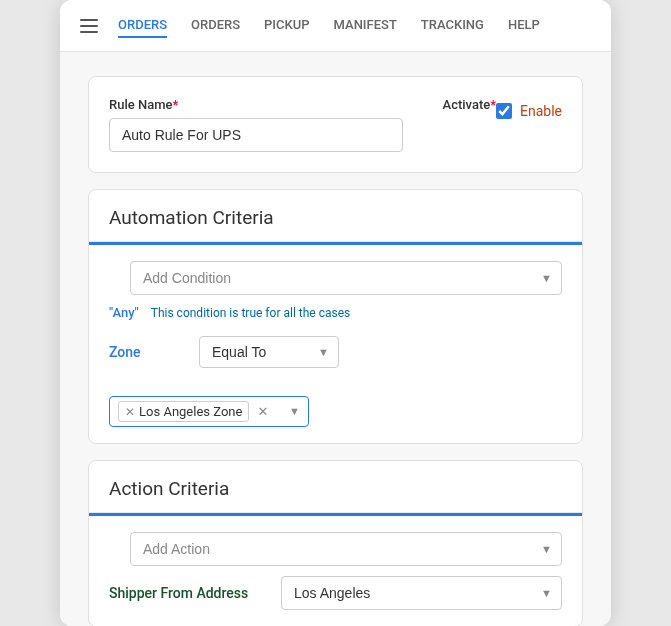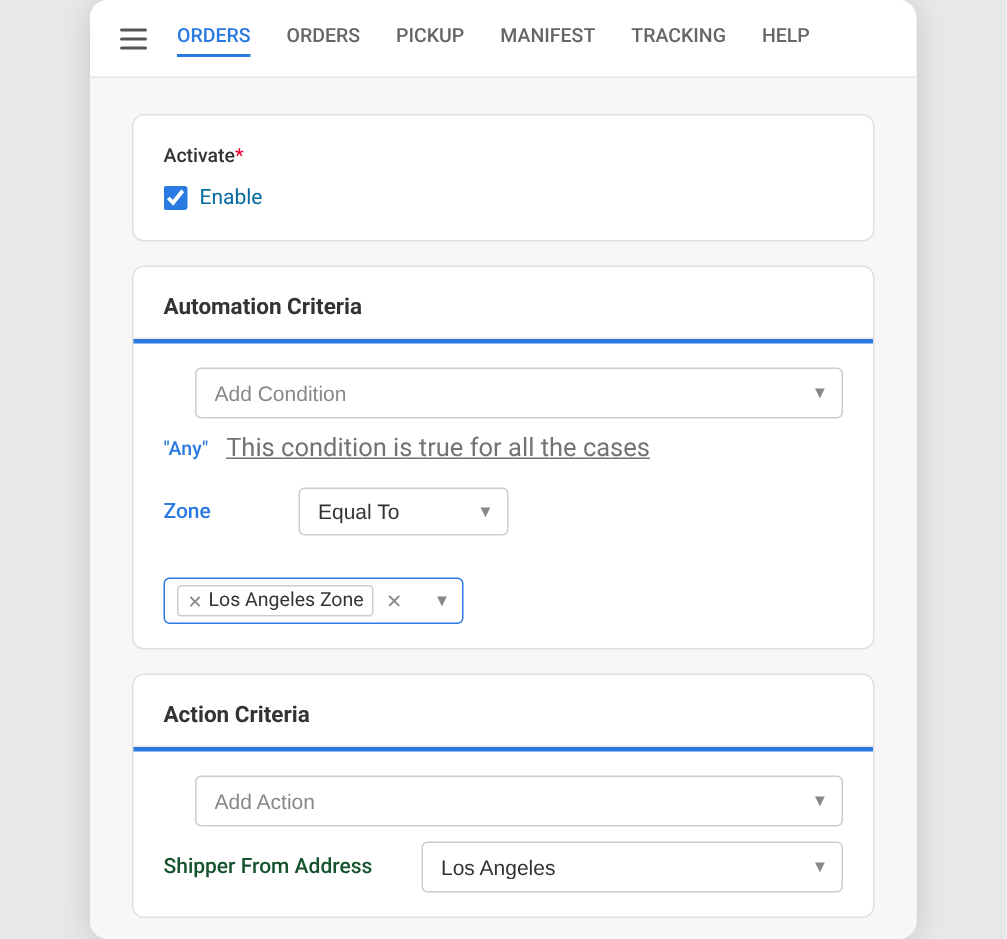--- a/index.html
+++ b/index.html
@@ -331,6 +331,12 @@
     <div class="card">
       <div class="card-top">
         <div class="form-row">
+          <div class="form-group">
+            <label class="form-label">
+              <span>Rule Name</span><span class="required">*</span>
+            </label>
+            <input class="form-input" type="text" value="Auto Rule For UPS" style="">
+          </div>
           <div class="activate-group">
             <label class="form-label">
               <span>Activate</span><span class="required">*</span>

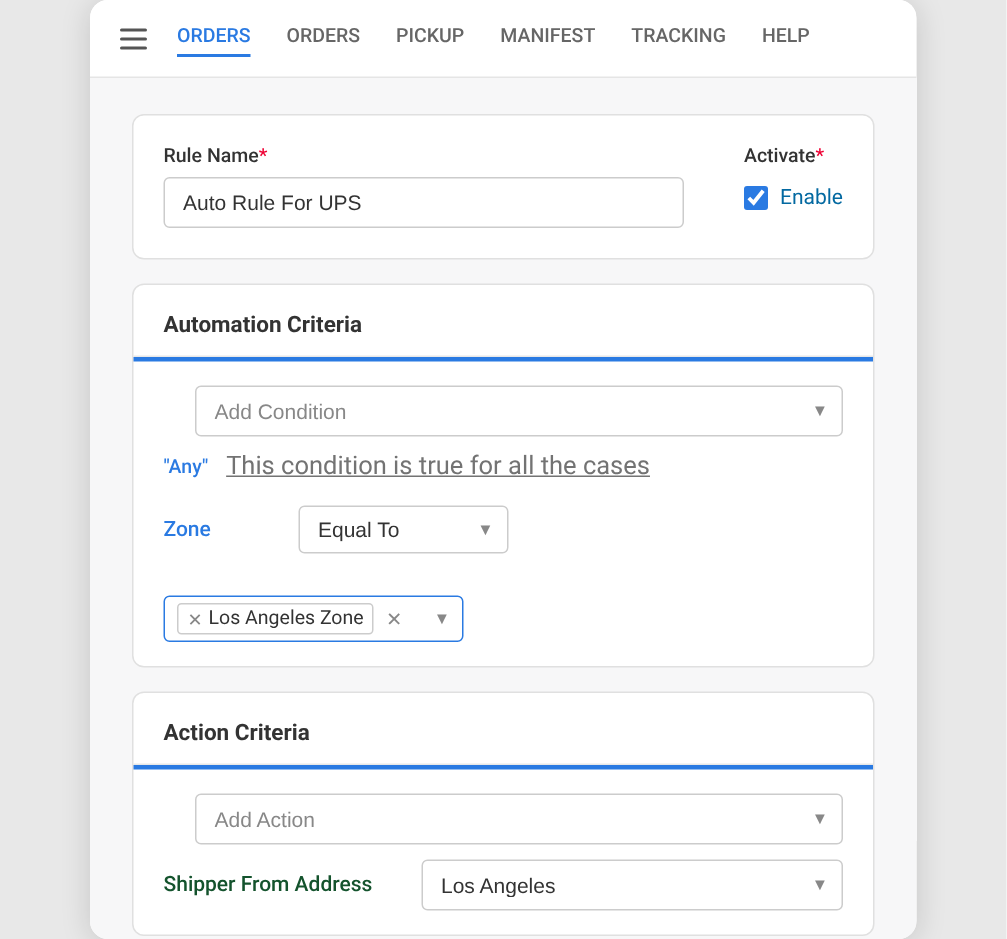--- a/index.html
+++ b/index.html
@@ -115,7 +115,7 @@
     }
     .activate-group {
       display: flex;
-      flex-direction: column;
+      flex-direction: row;
       flex-shrink: 0;
     }
     .checkbox-row {

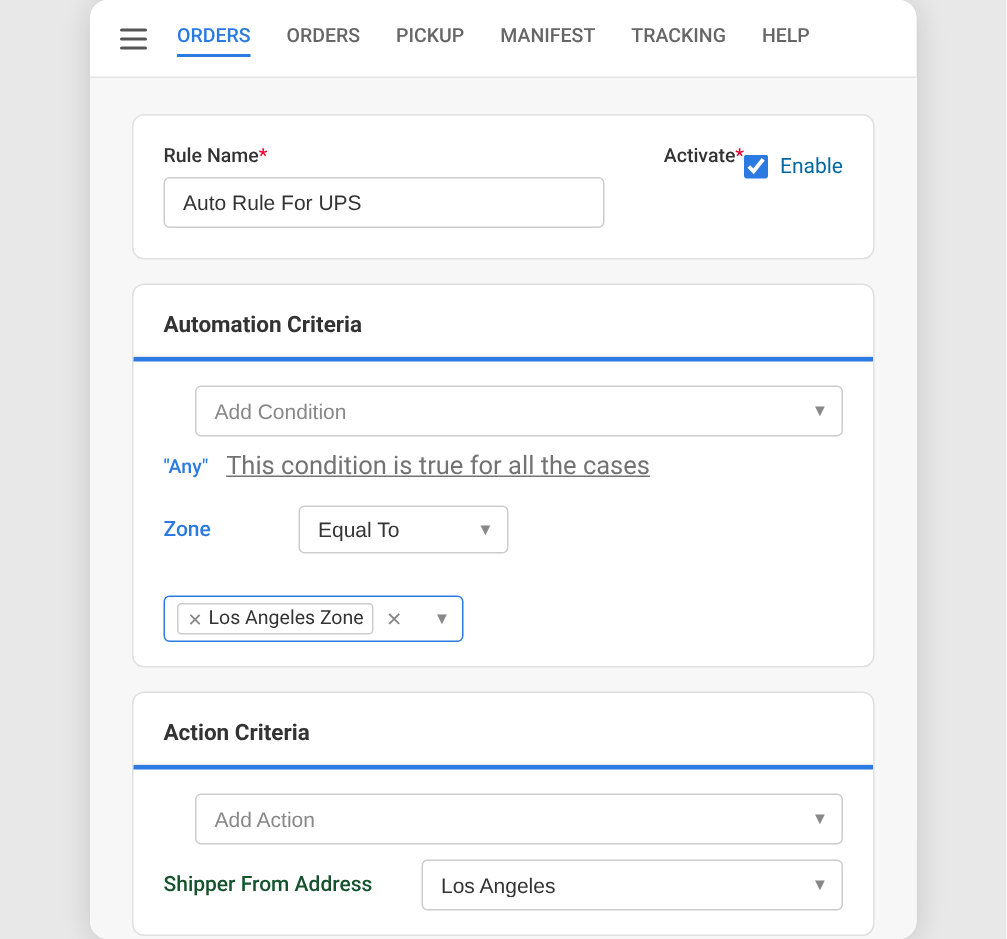--- a/index.html
+++ b/index.html
@@ -126,7 +126,7 @@
     }
     .checkbox-label {
       font-size: 14px;
-      color: #0369a1;
+      color: #c2410c;
       text-align: right;
     }
     .checkbox-styled {

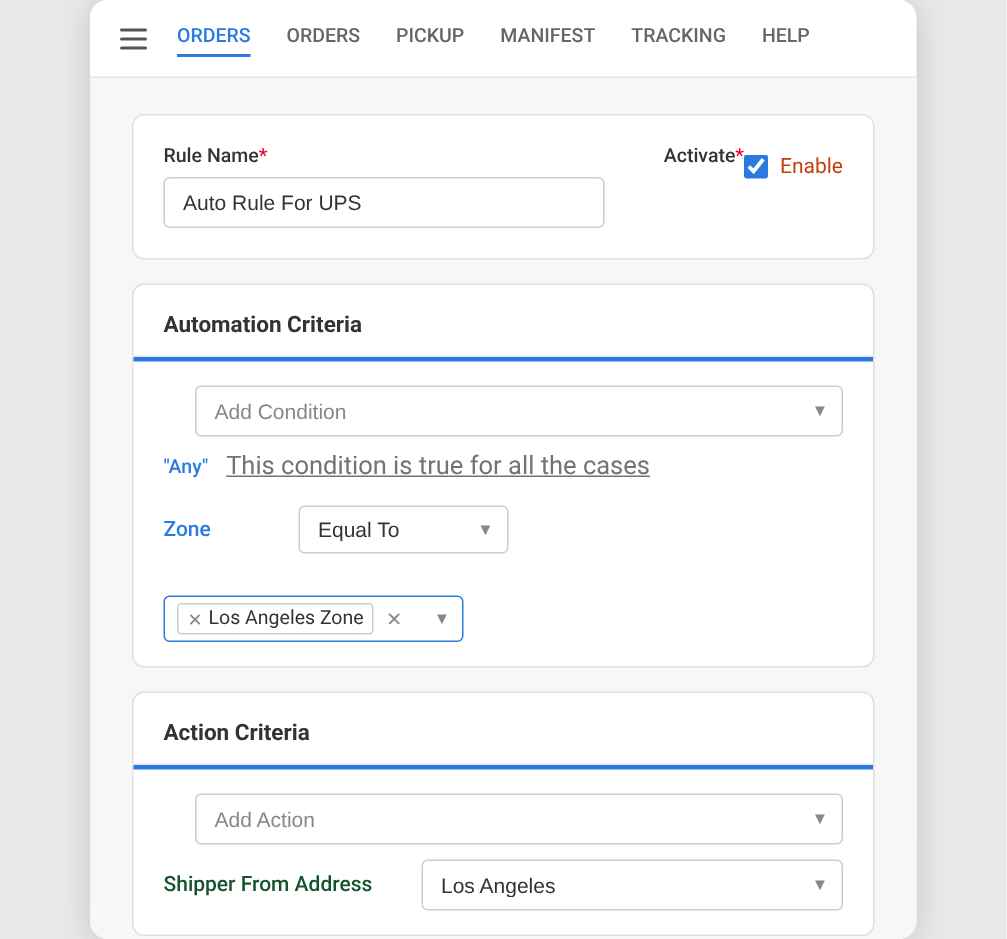--- a/index.html
+++ b/index.html
@@ -141,8 +141,8 @@
       border-bottom: 1px solid #e8e8e8;
     }
     .section-title {
-      font-size: 15px;
-      font-weight: 700;
+      font-size: 19px;
+      font-weight: 400;
       color: #333;
     }
     .section-body {

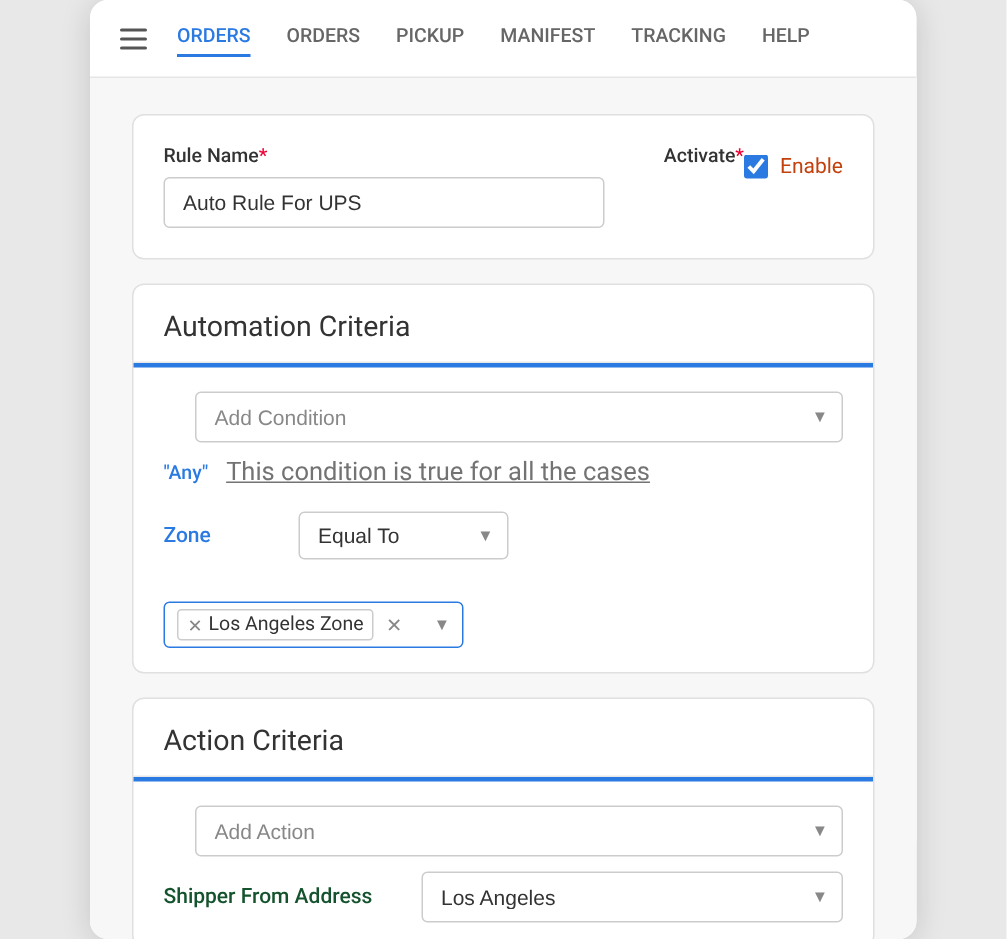--- a/index.html
+++ b/index.html
@@ -193,9 +193,8 @@
       font-weight: 500;
     }
     .condition-desc {
-      font-size: 17px;
-      color: #737373;
-      text-decoration: underline;
+      font-size: 12px;
+      color: #0369a1;
     }
     .zone-row {
       display: flex;

